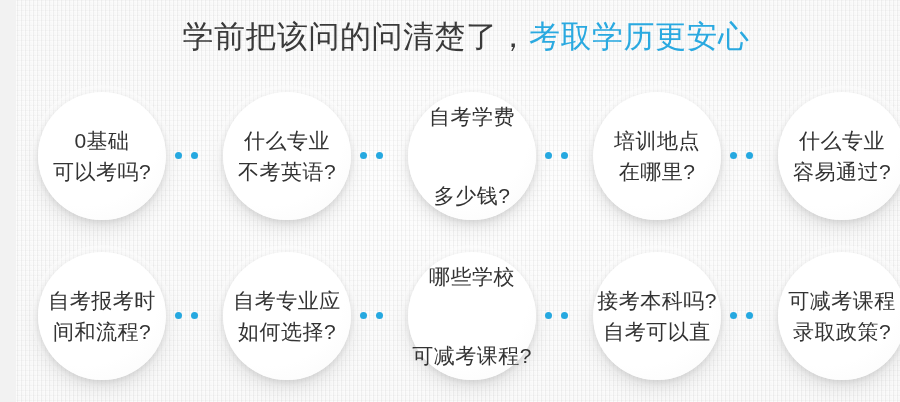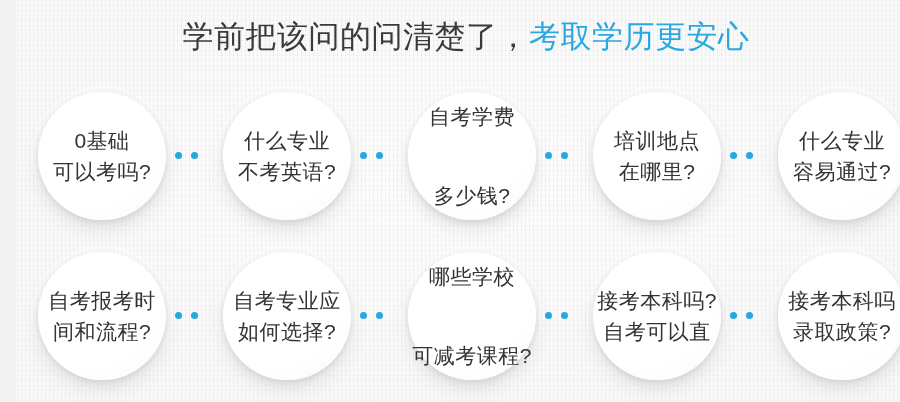--- a/index.html
+++ b/index.html
@@ -234,7 +234,7 @@
     </div>
 
     <div class="bubble c4">
-      <span class="line">接考本科吗</span>
+      <span class="line">可减考课程</span>
       <span class="line">录取政策?</span>
     </div>
 

